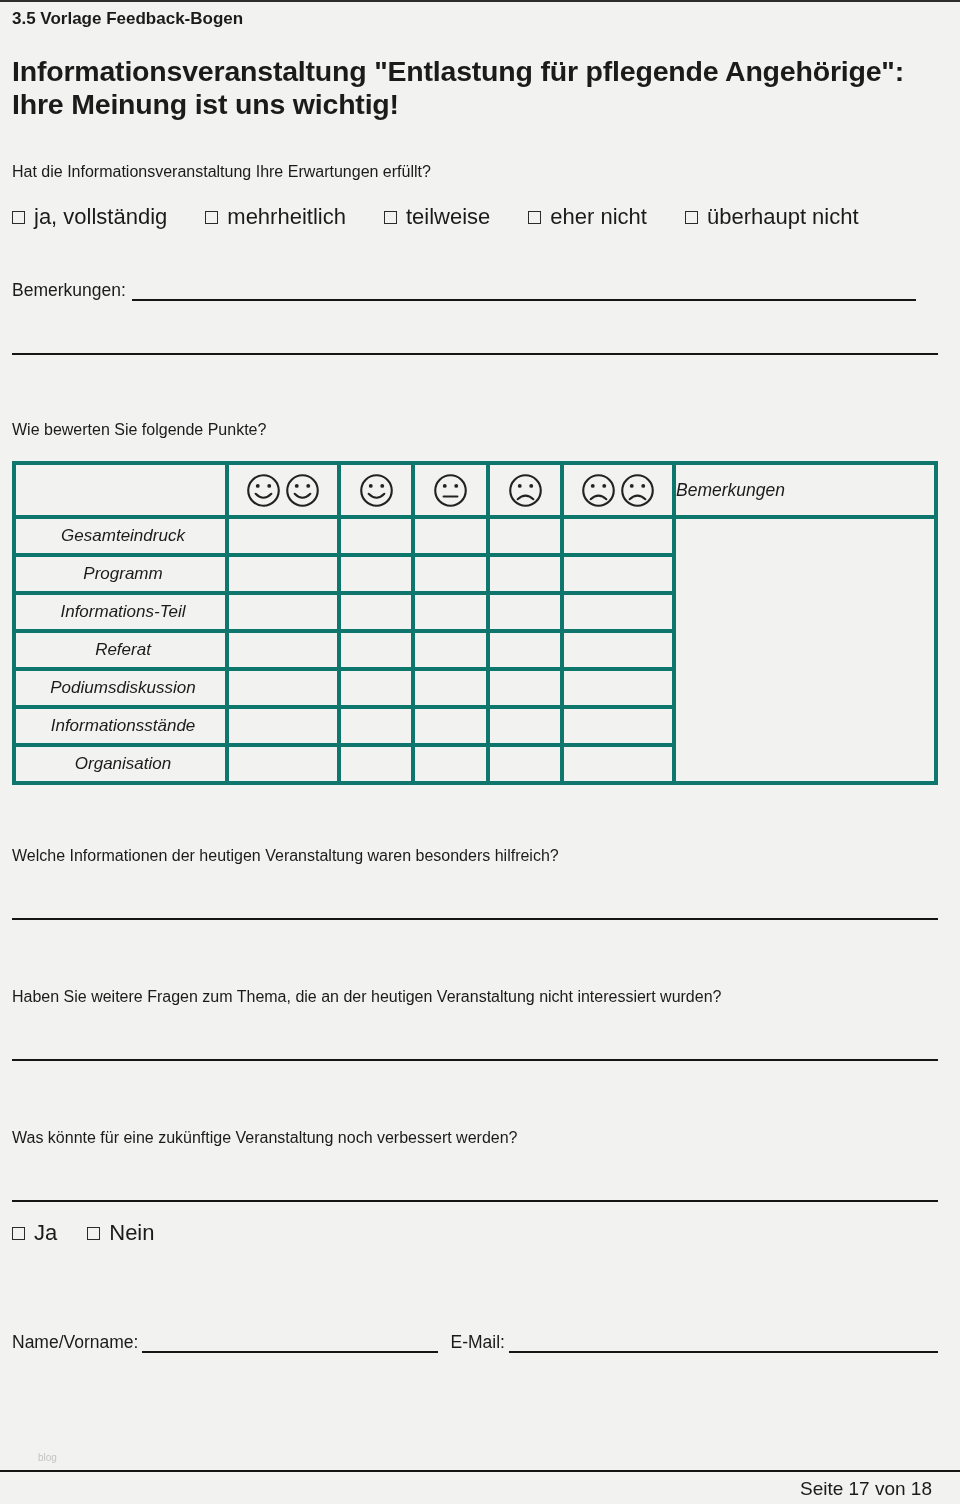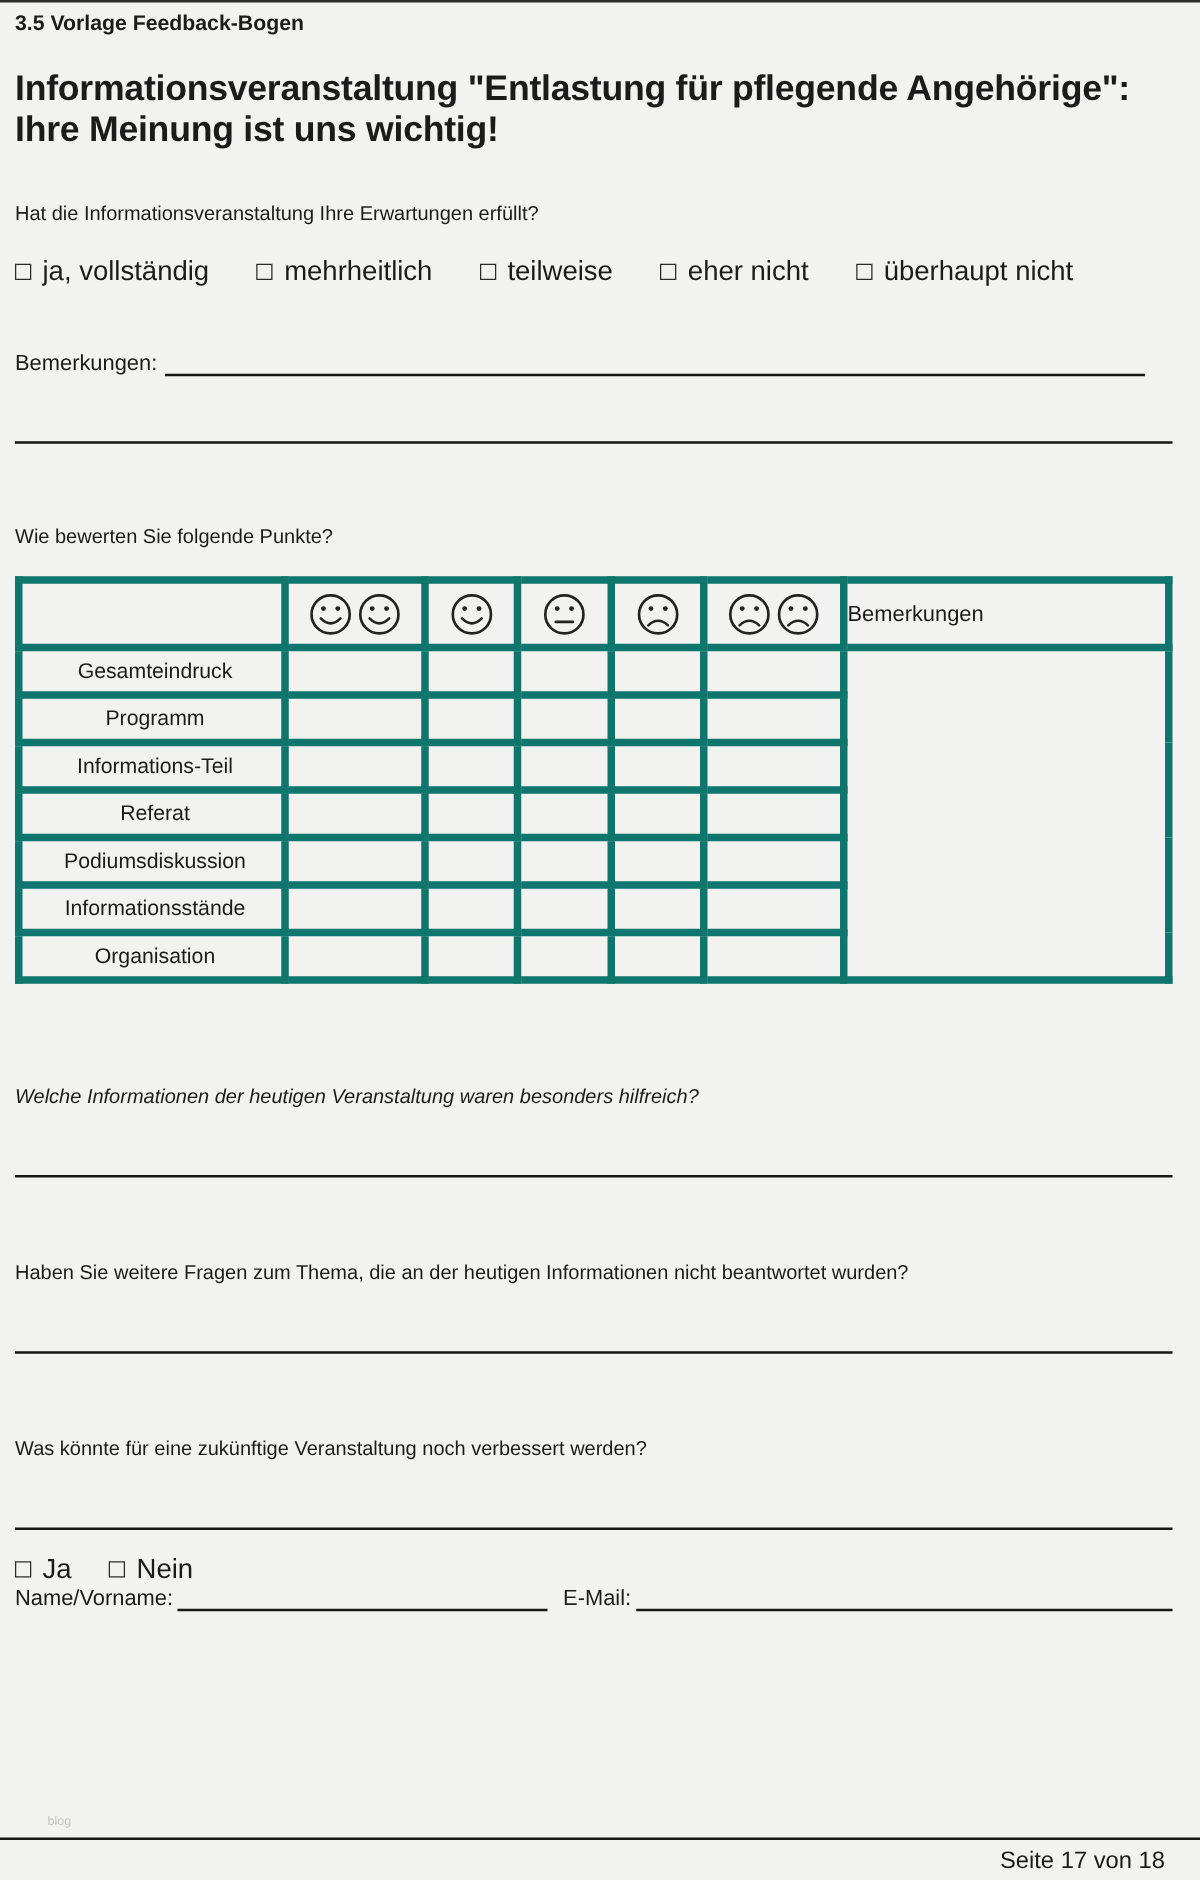--- a/index.html
+++ b/index.html
@@ -83,8 +83,9 @@
     margin-top: 21px;
   }
   .rating th, .rating td {
-    border: 6px solid #0f766e;
+    border: 4px solid #0f766e;
     padding: 0;
+    font-style: italic;
   }
   .rating thead th { height: 54px; font-weight: normal; vertical-align: middle; }
   .smiley-pair { display: flex; justify-content: center; align-items: center; gap: 2px; }

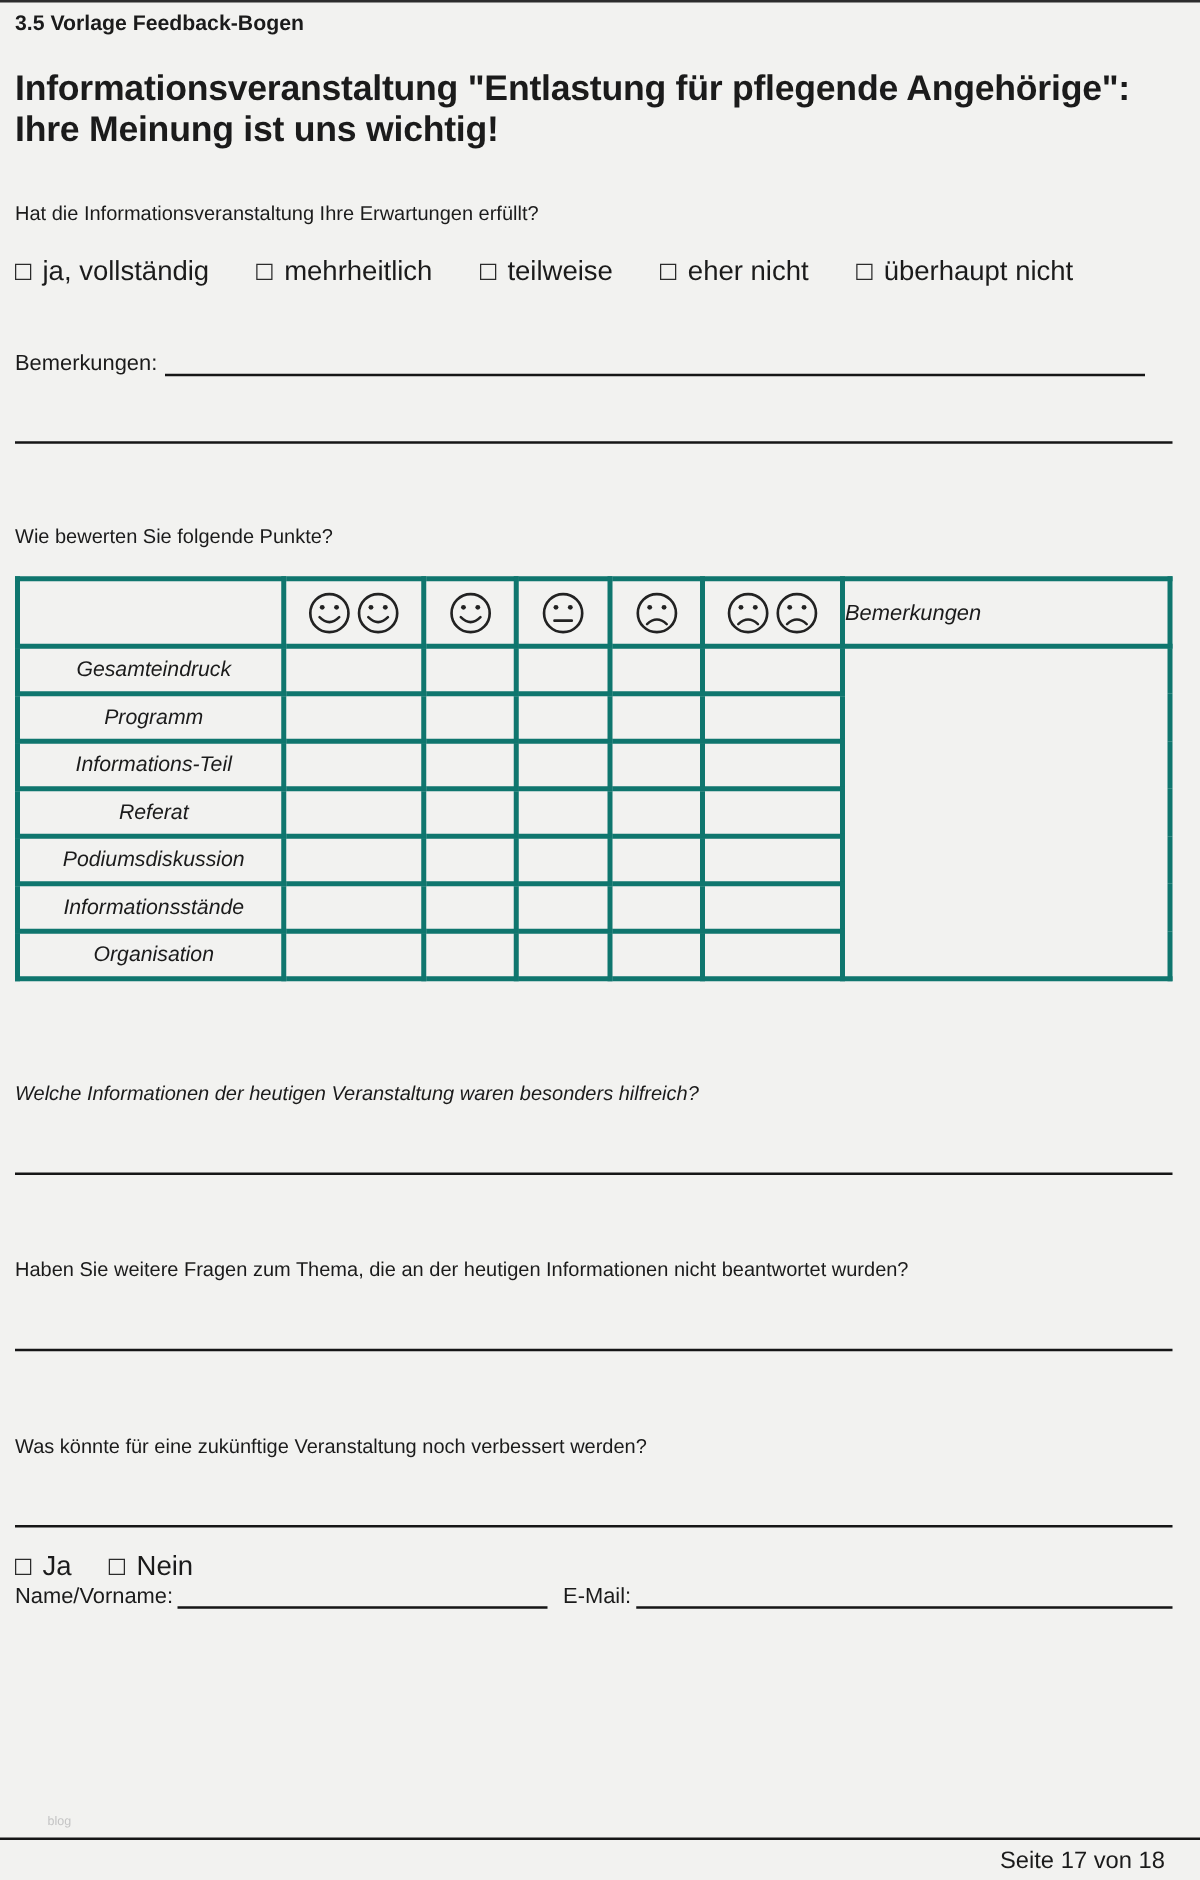--- a/index.html
+++ b/index.html
@@ -106,7 +106,7 @@
   .rating td.remarks-cell { background: transparent; }
 
   .oq-label { margin-top: 66px; }
-  #q3 { margin-top: 80px; font-style: italic; }
+  #q3 { margin-top: 60px; }
   .oq-line { margin-top: 52px; }
 
   #newsletter-q { margin-top: 66px; }

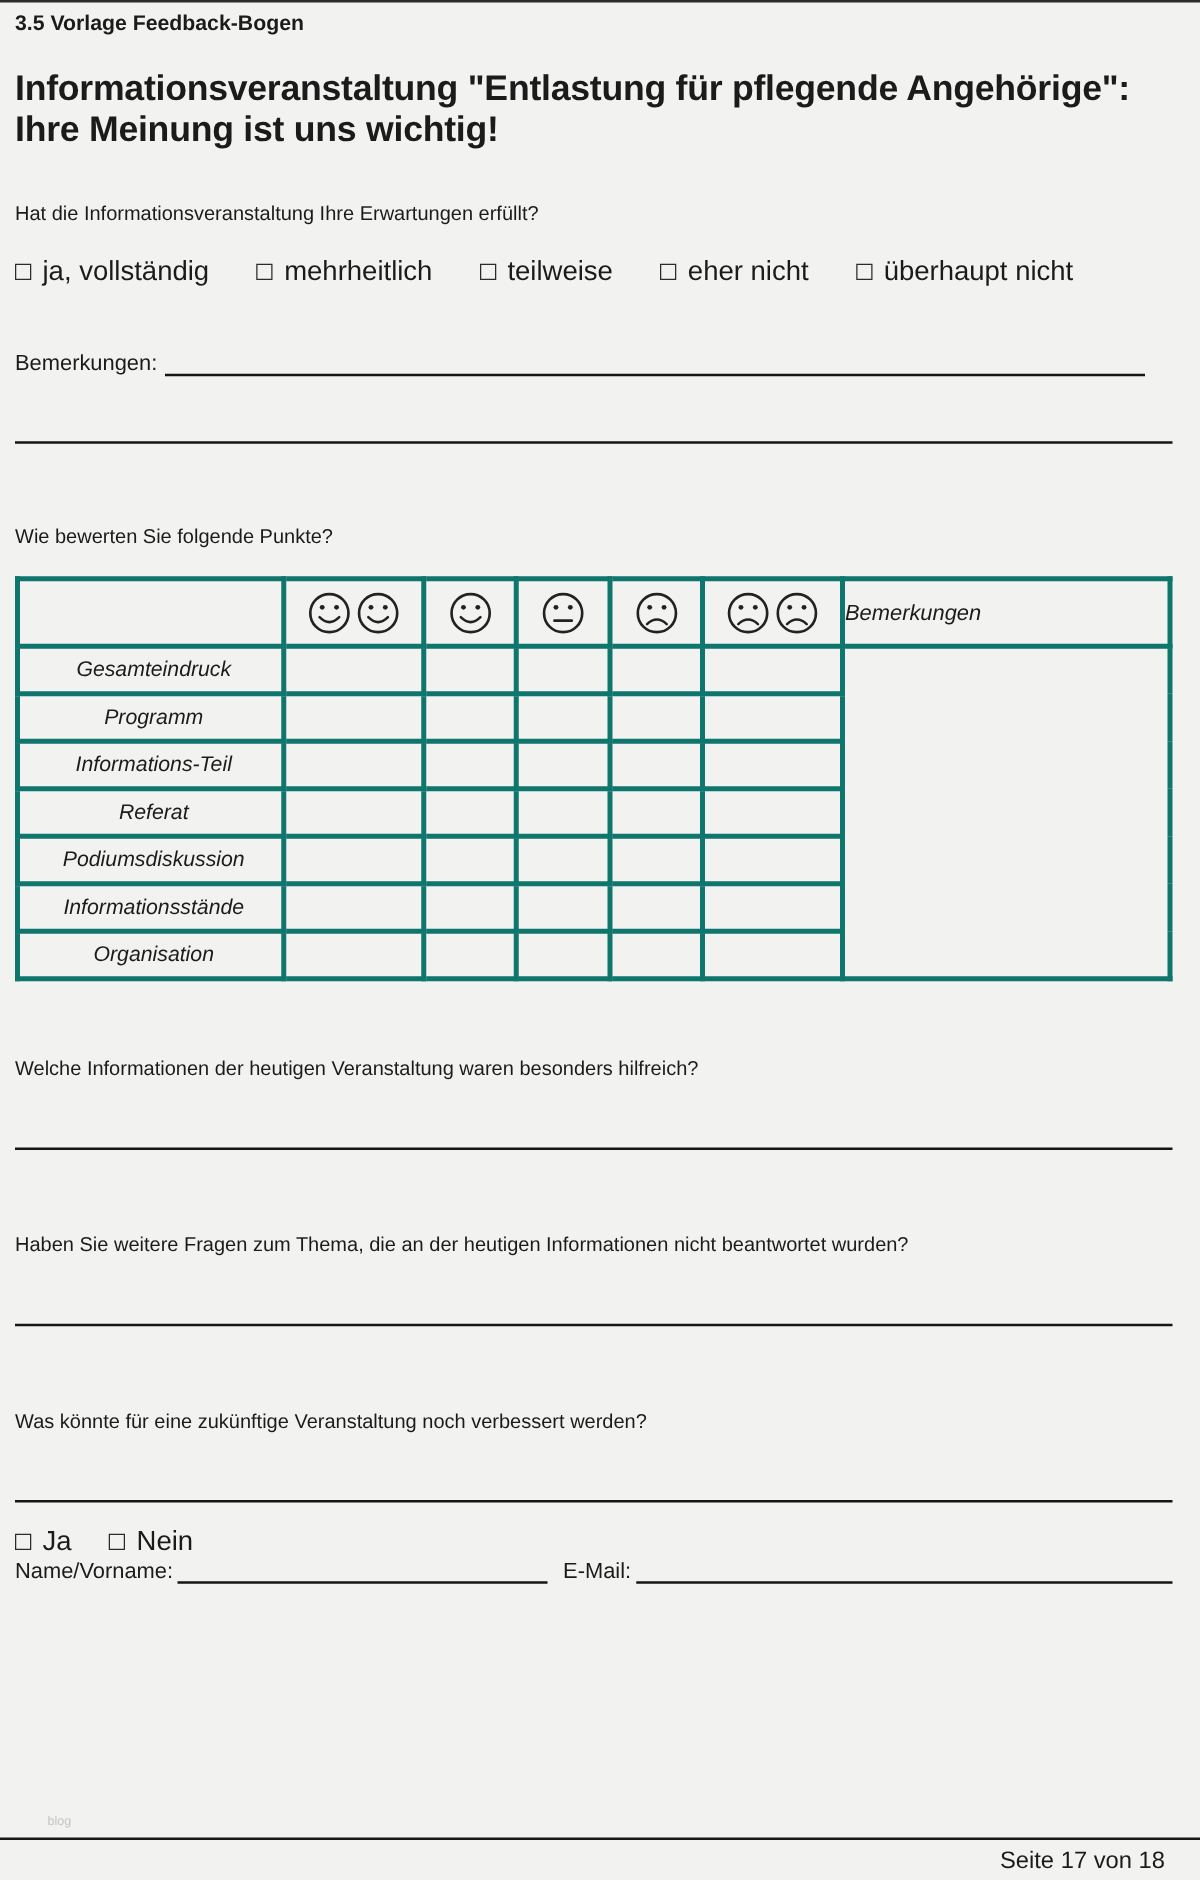--- a/index.html
+++ b/index.html
@@ -327,7 +327,7 @@
   <div class="question oq-label" id="q3">Welche Informationen der heutigen Veranstaltung waren besonders hilfreich?</div>
   <div class="full-line oq-line"></div>
 
-  <div class="question oq-label">Haben Sie weitere Fragen zum Thema, die an der heutigen Informationen nicht beantwortet wurden?</div>
+  <div class="question oq-label">Haben Sie weitere Fragen zum Thema, die an der heutigen Veranstaltung nicht interessiert wurden?</div>
   <div class="full-line oq-line"></div>
 
   <div class="question oq-label">Was könnte für eine zukünftige Veranstaltung noch verbessert werden?</div>

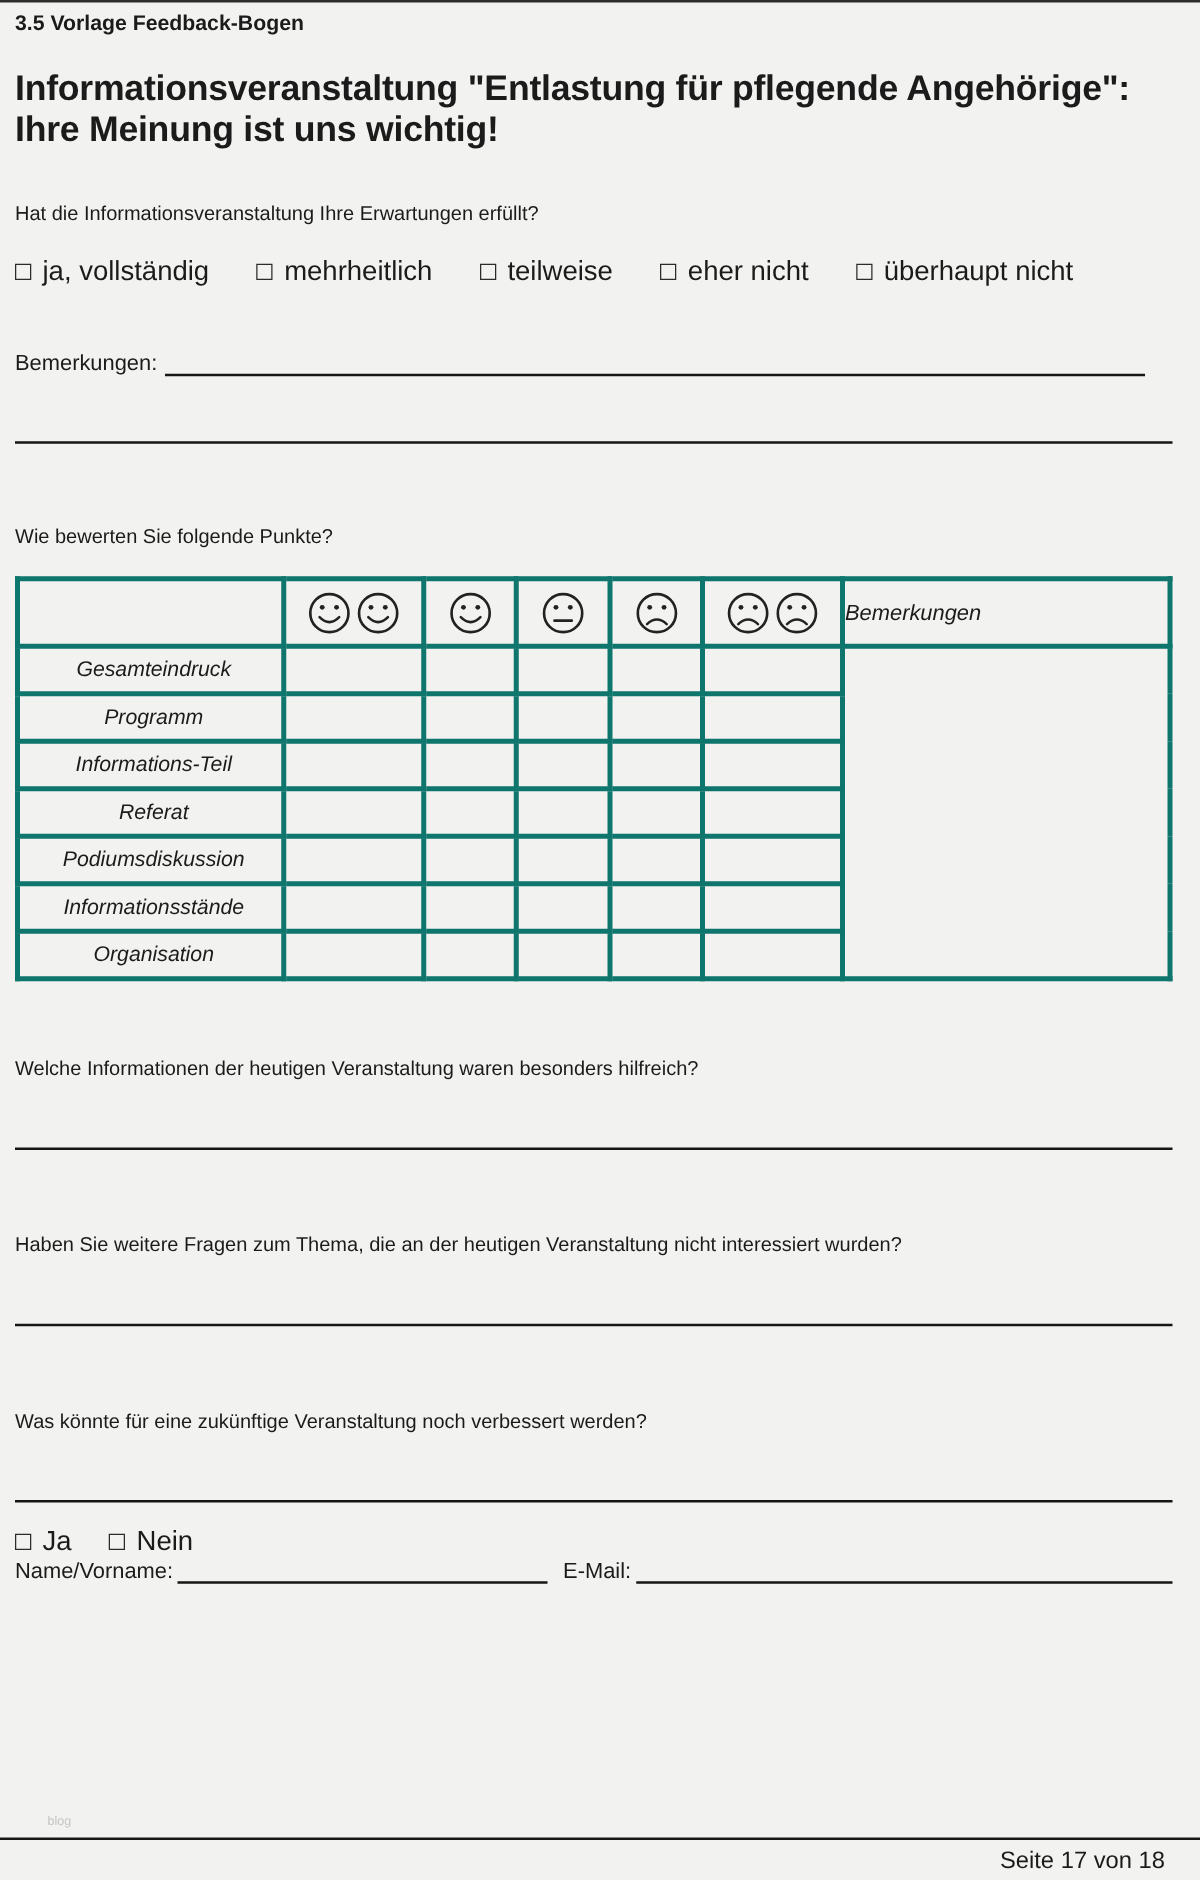--- a/index.html
+++ b/index.html
@@ -115,6 +115,7 @@
   .contact-row {
     display: flex;
     align-items: flex-end;
+    margin-top: 86px;
     font-size: 17.5px;
     line-height: 21px;
   }

